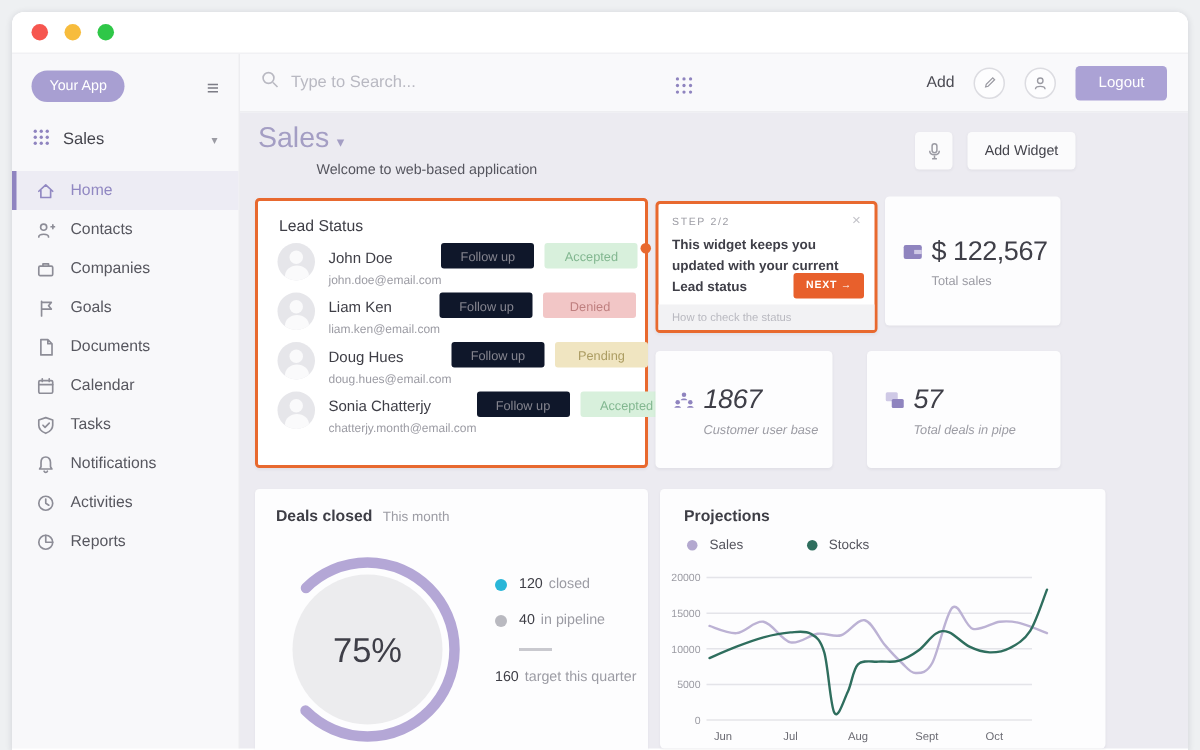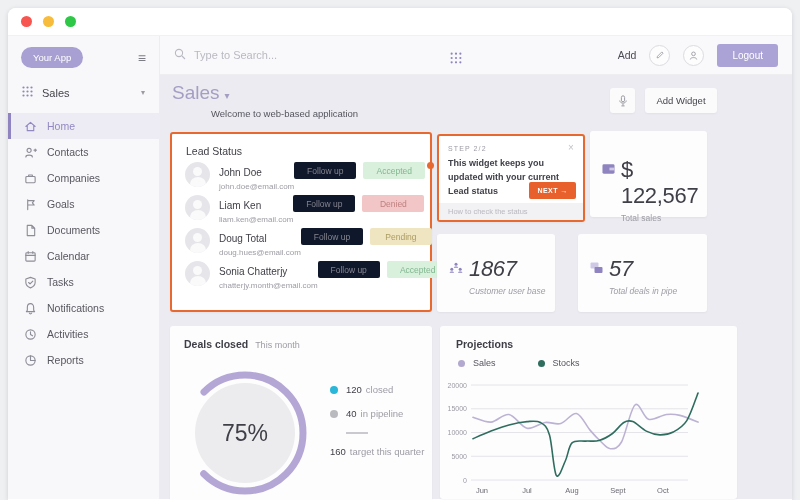--- a/index.html
+++ b/index.html
@@ -89,7 +89,7 @@
   .stat-inner { display:flex; align-items:flex-start; gap:6px; padding:26px 0 0 12px; }
   #cust-card .stat-inner, #pipe-card .stat-inner { padding-top:22px;font-style:italic; }
   .stat-ic { margin-top:4px; flex:none; }
-  .stat-value { font-size:22px; letter-spacing:-.3px; color:#3f3f48; font-weight:400; }
+  .stat-value { font-size:18px; letter-spacing:-.3px; color:#3f3f48; font-weight:400; }
   .stat-label { font-size:8.5px; color:#9c9ca4; margin-top:4px; }
 
   

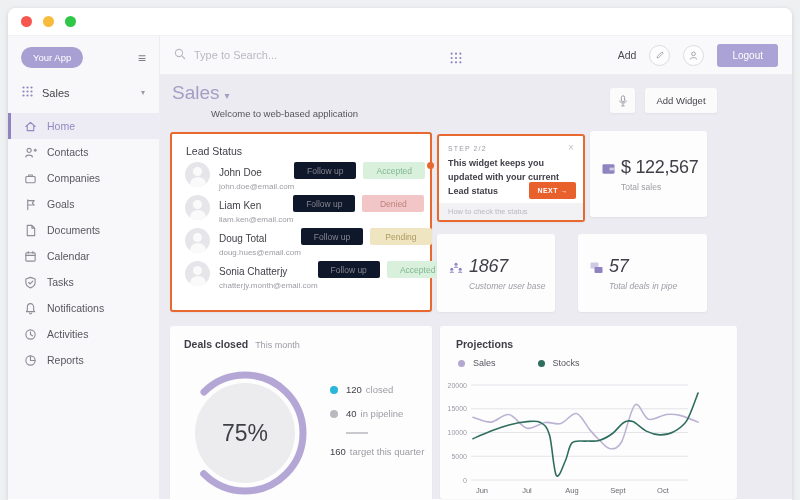--- a/index.html
+++ b/index.html
@@ -312,7 +312,7 @@
               </div>
               <div class="lead-row">
                 <span class="avatar"></span>
-                <span class="lead-info"><span class="lead-name">Doug Total</span><div class="lead-email">doug.hues@email.com</div></span>
+                <span class="lead-info"><span class="lead-name">Doug Hues</span><div class="lead-email">doug.hues@email.com</div></span>
                 <span class="pill followup">Follow up</span>
                 <span class="pill badge-pending">Pending</span>
               </div>

